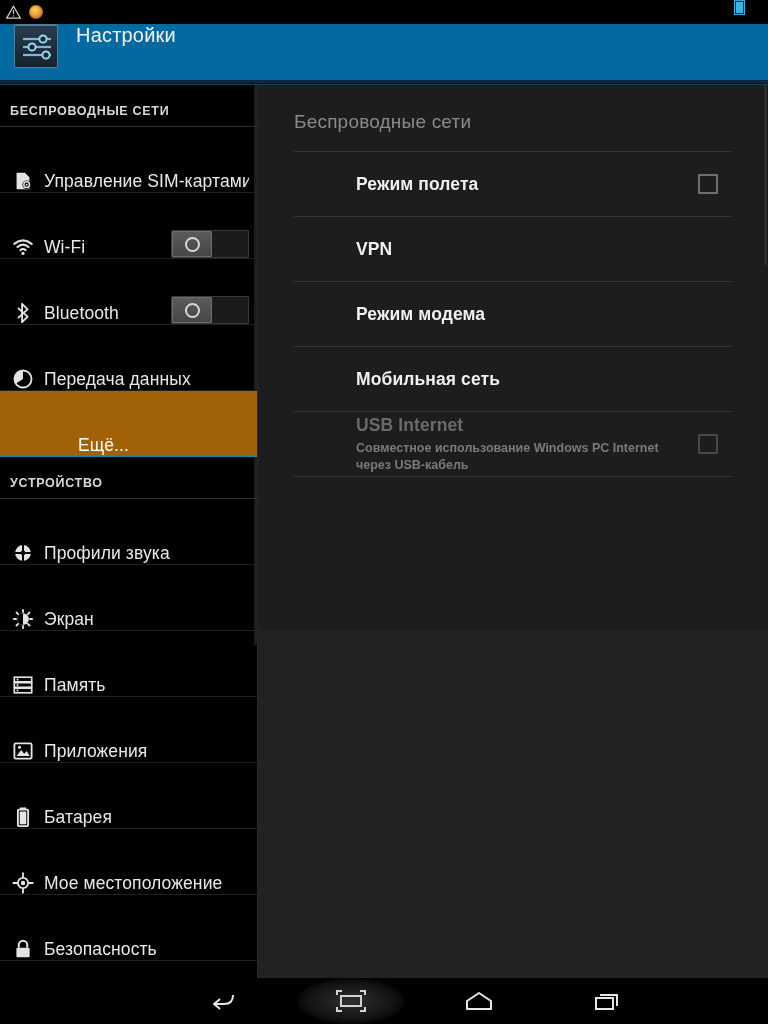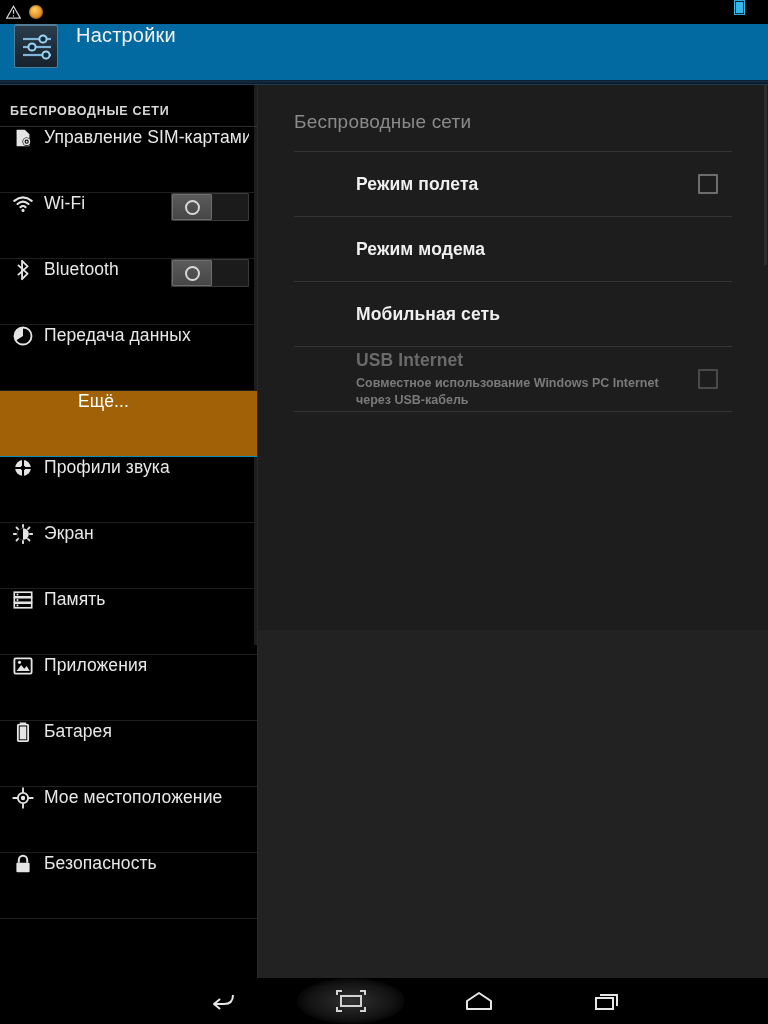--- a/index.html
+++ b/index.html
@@ -71,7 +71,7 @@
     border-bottom:1px solid #2e2e2e;
   }
   .side-row{
-    height:66px; display:flex; align-items:flex-start;
+    height:66px; display:flex; align-items:flex-end;
     padding-left:10px; padding-right:8px;
     border-bottom:1px solid #1f1f1f;
     position:relative;

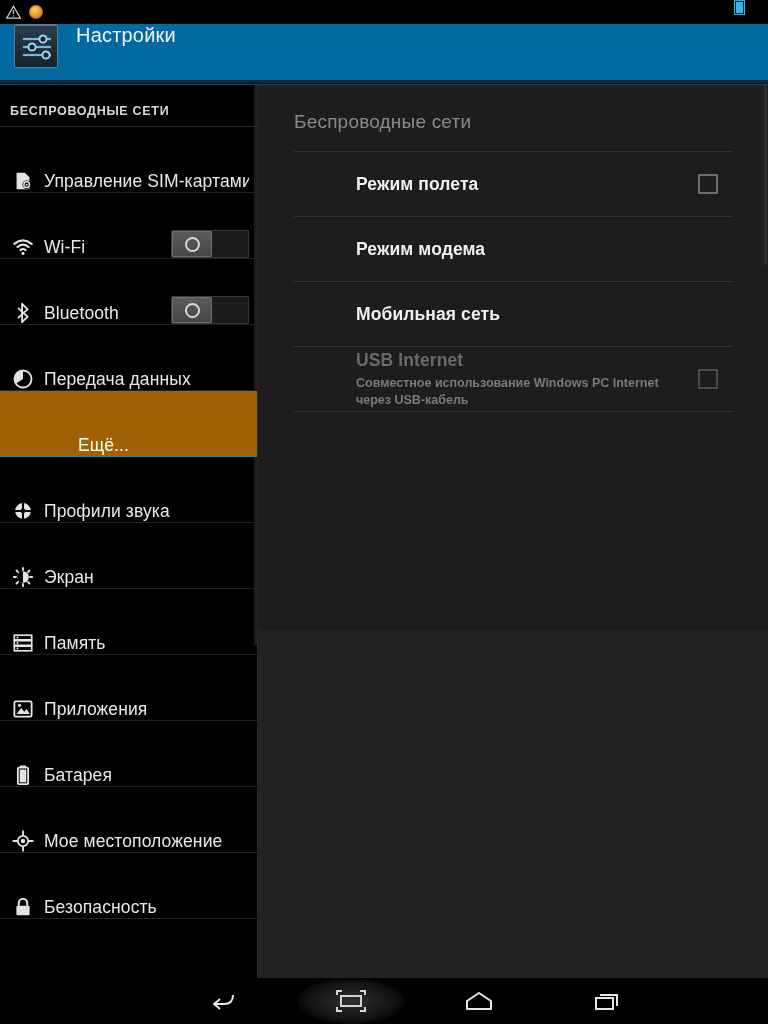--- a/index.html
+++ b/index.html
@@ -349,6 +349,11 @@
               <div class="pref-title">Режим полета</div>
             </div>
             <span class="checkbox"></span>
+          </div>
+          <div class="pref-row">
+            <div class="pref-text">
+              <div class="pref-title">VPN</div>
+            </div>
           </div>
           <div class="pref-row">
             <div class="pref-text">

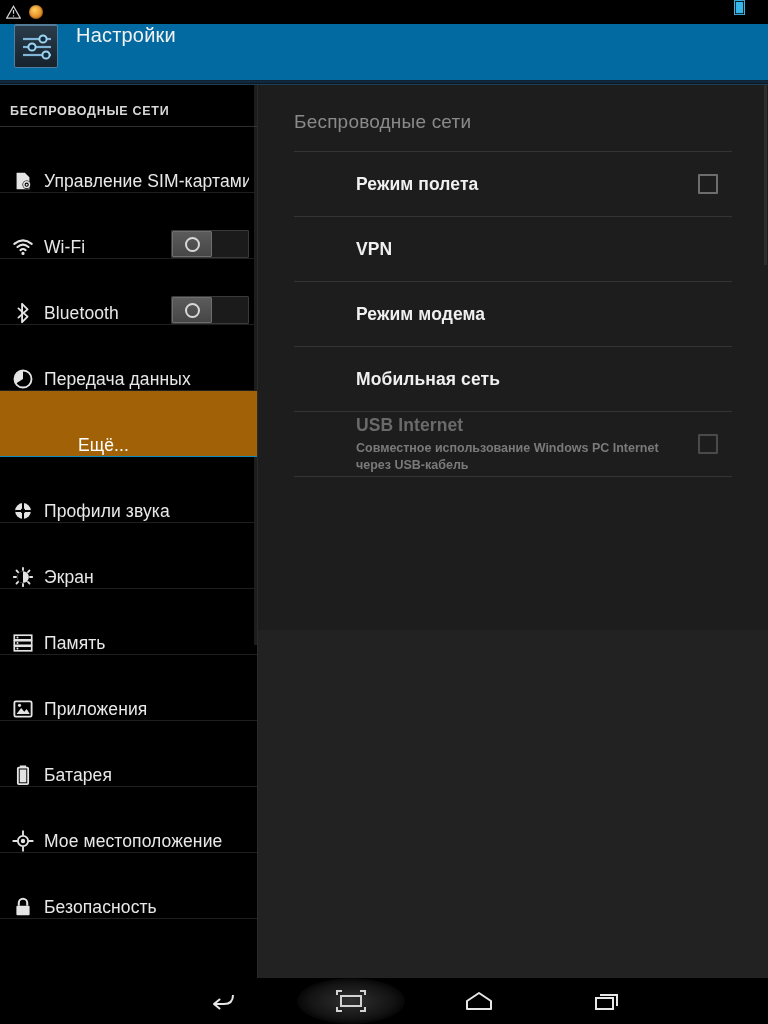--- a/index.html
+++ b/index.html
@@ -259,6 +259,7 @@
           <span class="side-icon"></span>
           <span class="side-label">Ещё...</span>
         </div>
+        <div class="side-section">УСТРОЙСТВО</div>
         <div class="side-row">
           <span class="side-icon">
             <svg viewBox="0 0 24 24" width="22" height="22">

